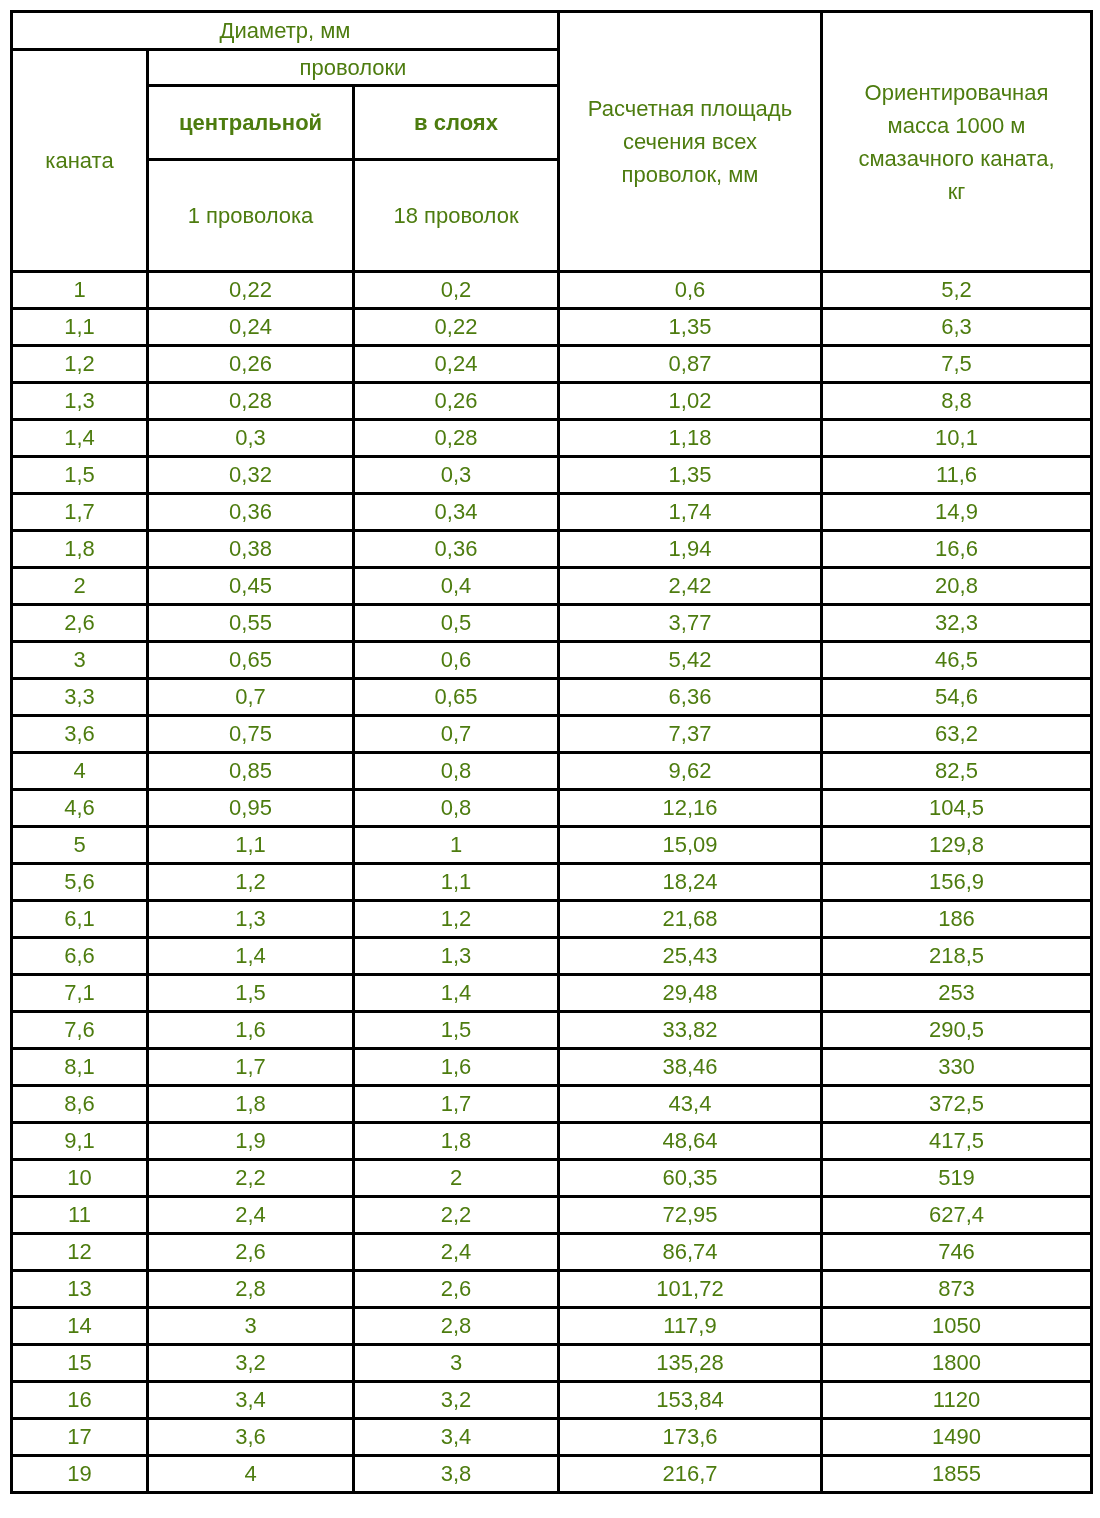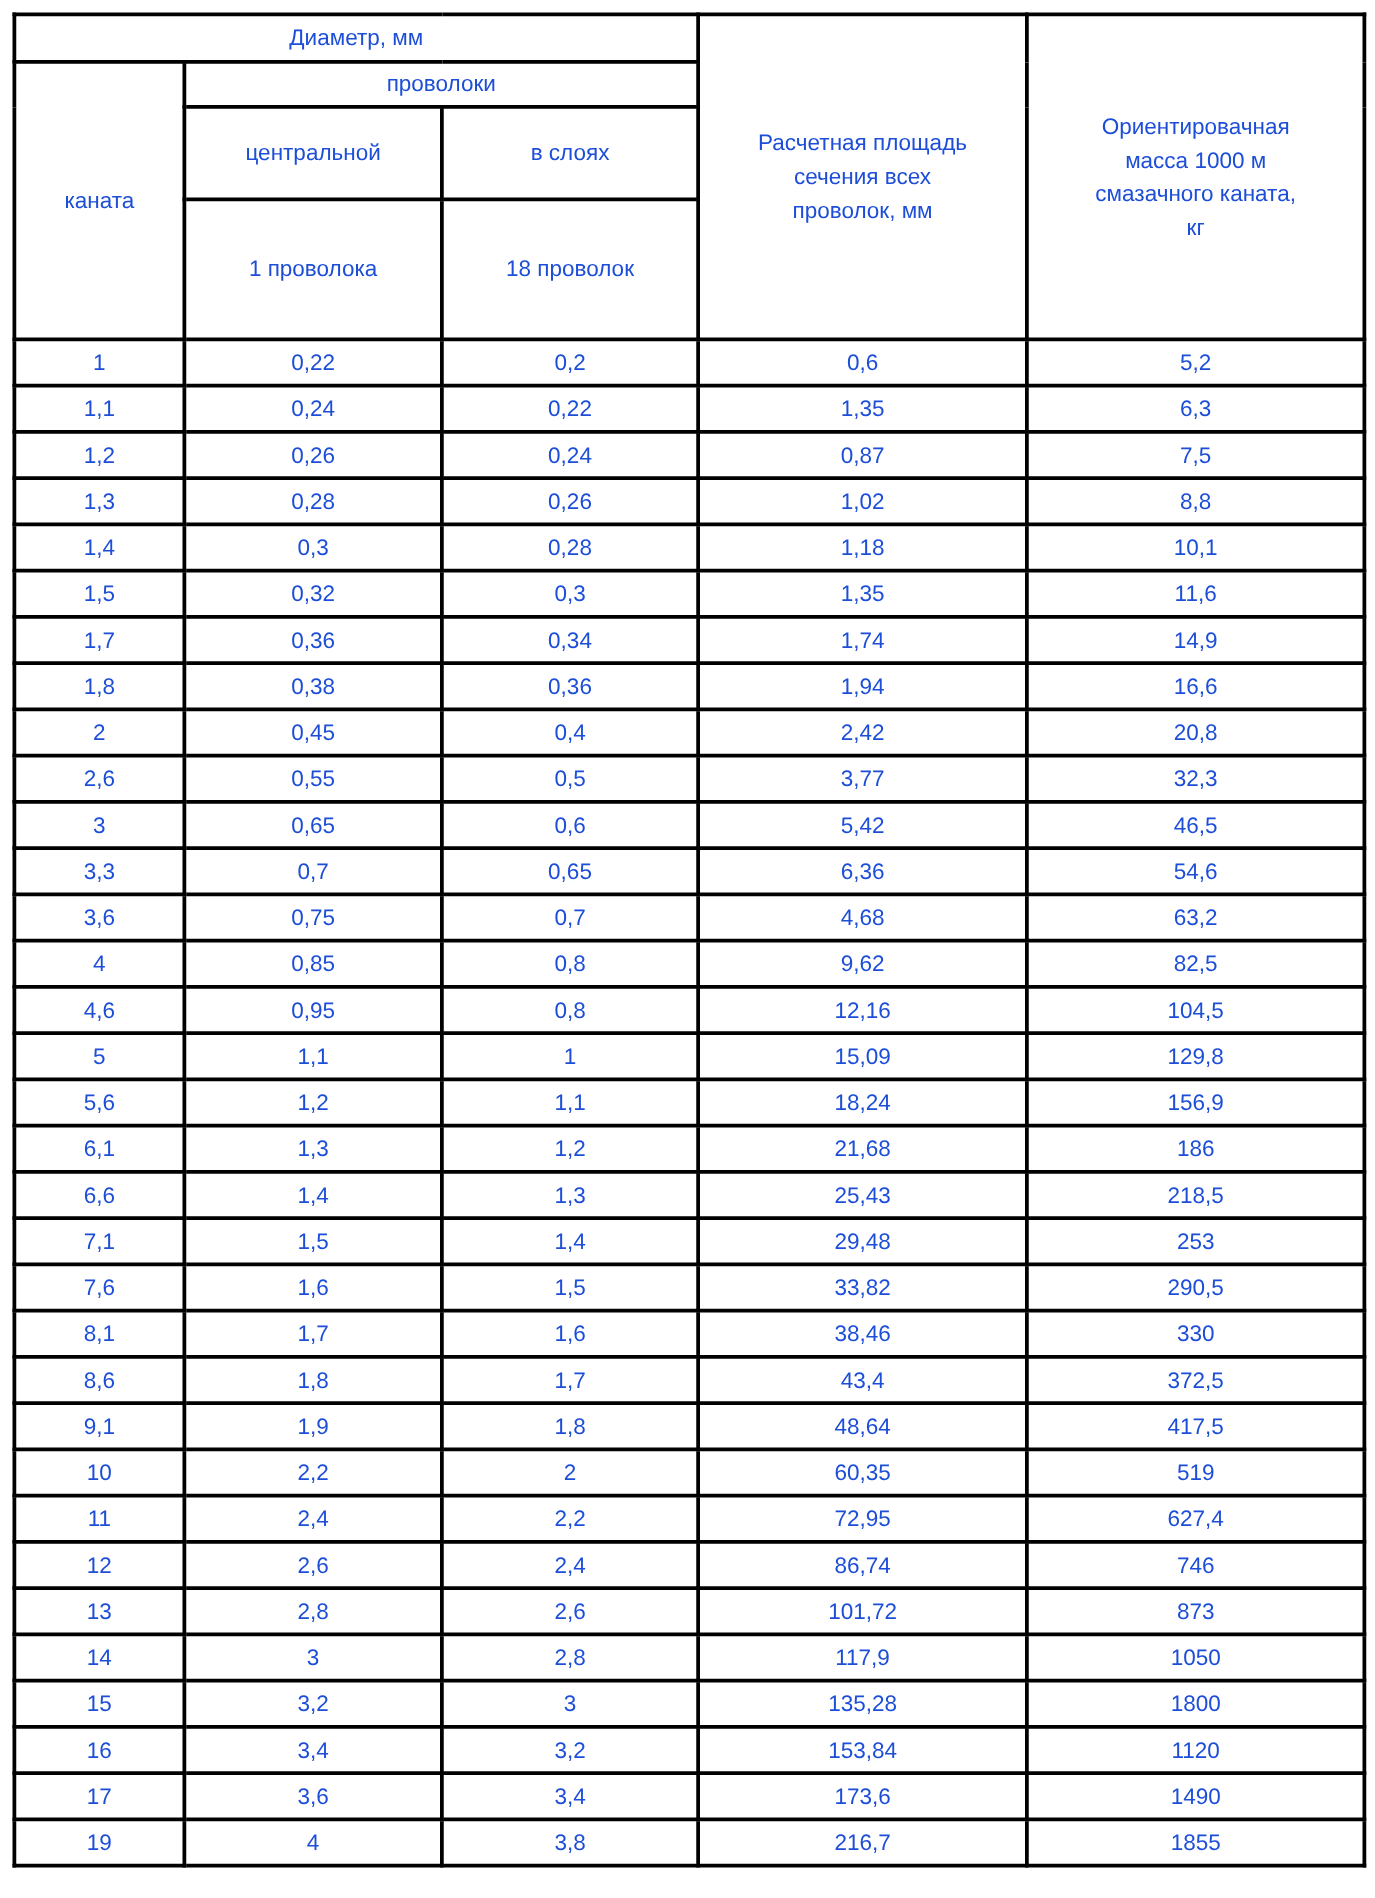--- a/index.html
+++ b/index.html
@@ -19,8 +19,8 @@
     border-collapse: collapse;
     table-layout: fixed;
     width: 1080px;
-    font-size: 18px;
-    color: #1d4ed8;
+    font-size: 22px;
+    color: #4d7c0f;
   }
   table.spec td {
     border: 3px solid #000;

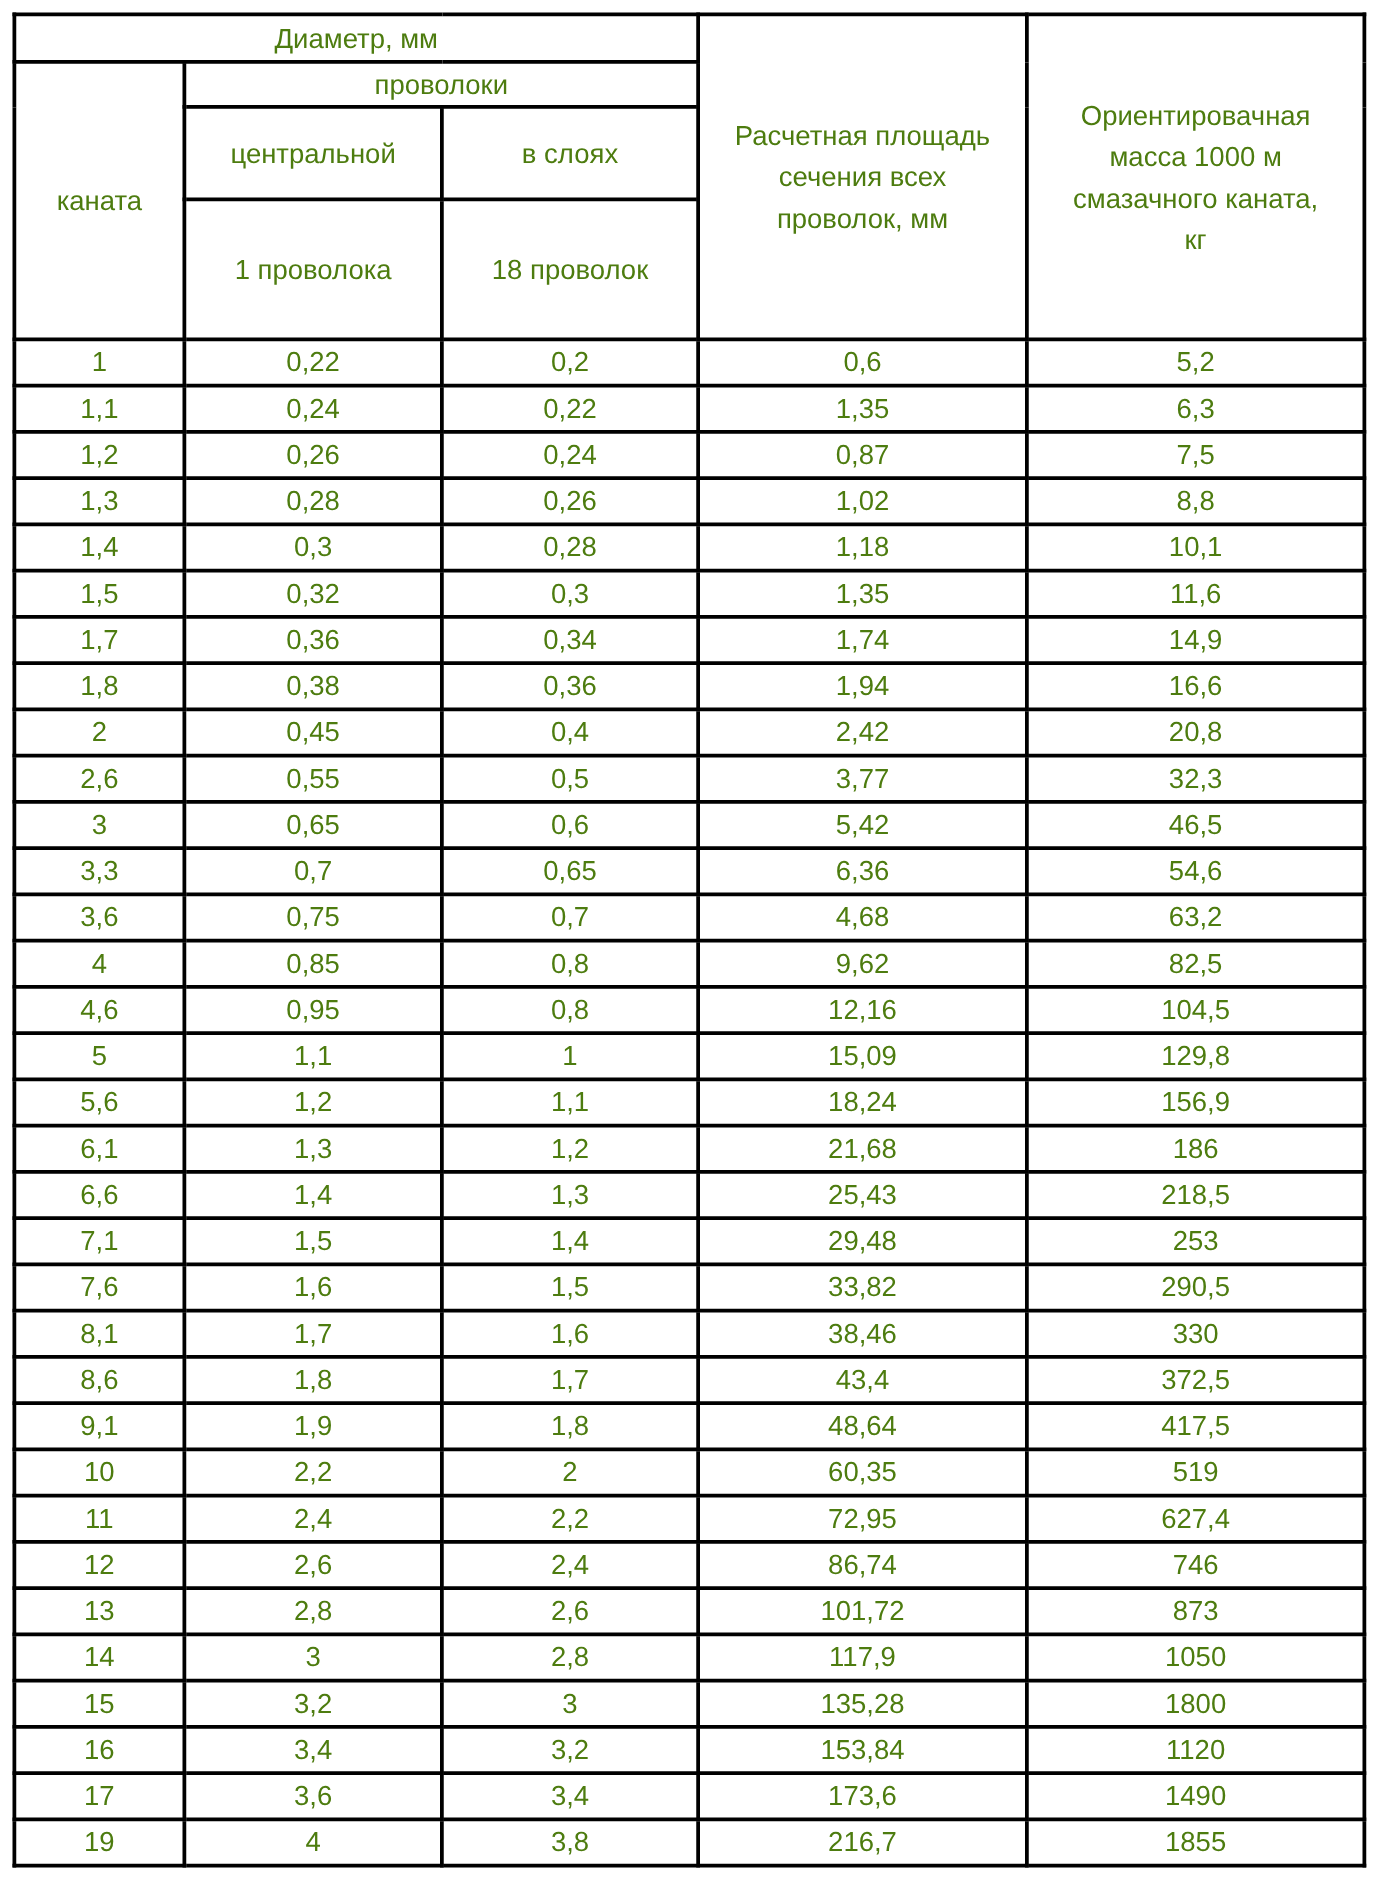--- a/index.html
+++ b/index.html
@@ -38,7 +38,7 @@
   
   tr.h1 { height: 38px; }
   tr.h2 { height: 36px; }
-  tr.h3 { height: 74px; }
+  tr.h3 { height: 74px; font-weight: bold; }
   tr.h4 { height: 112px; }
   
   td.multiline {

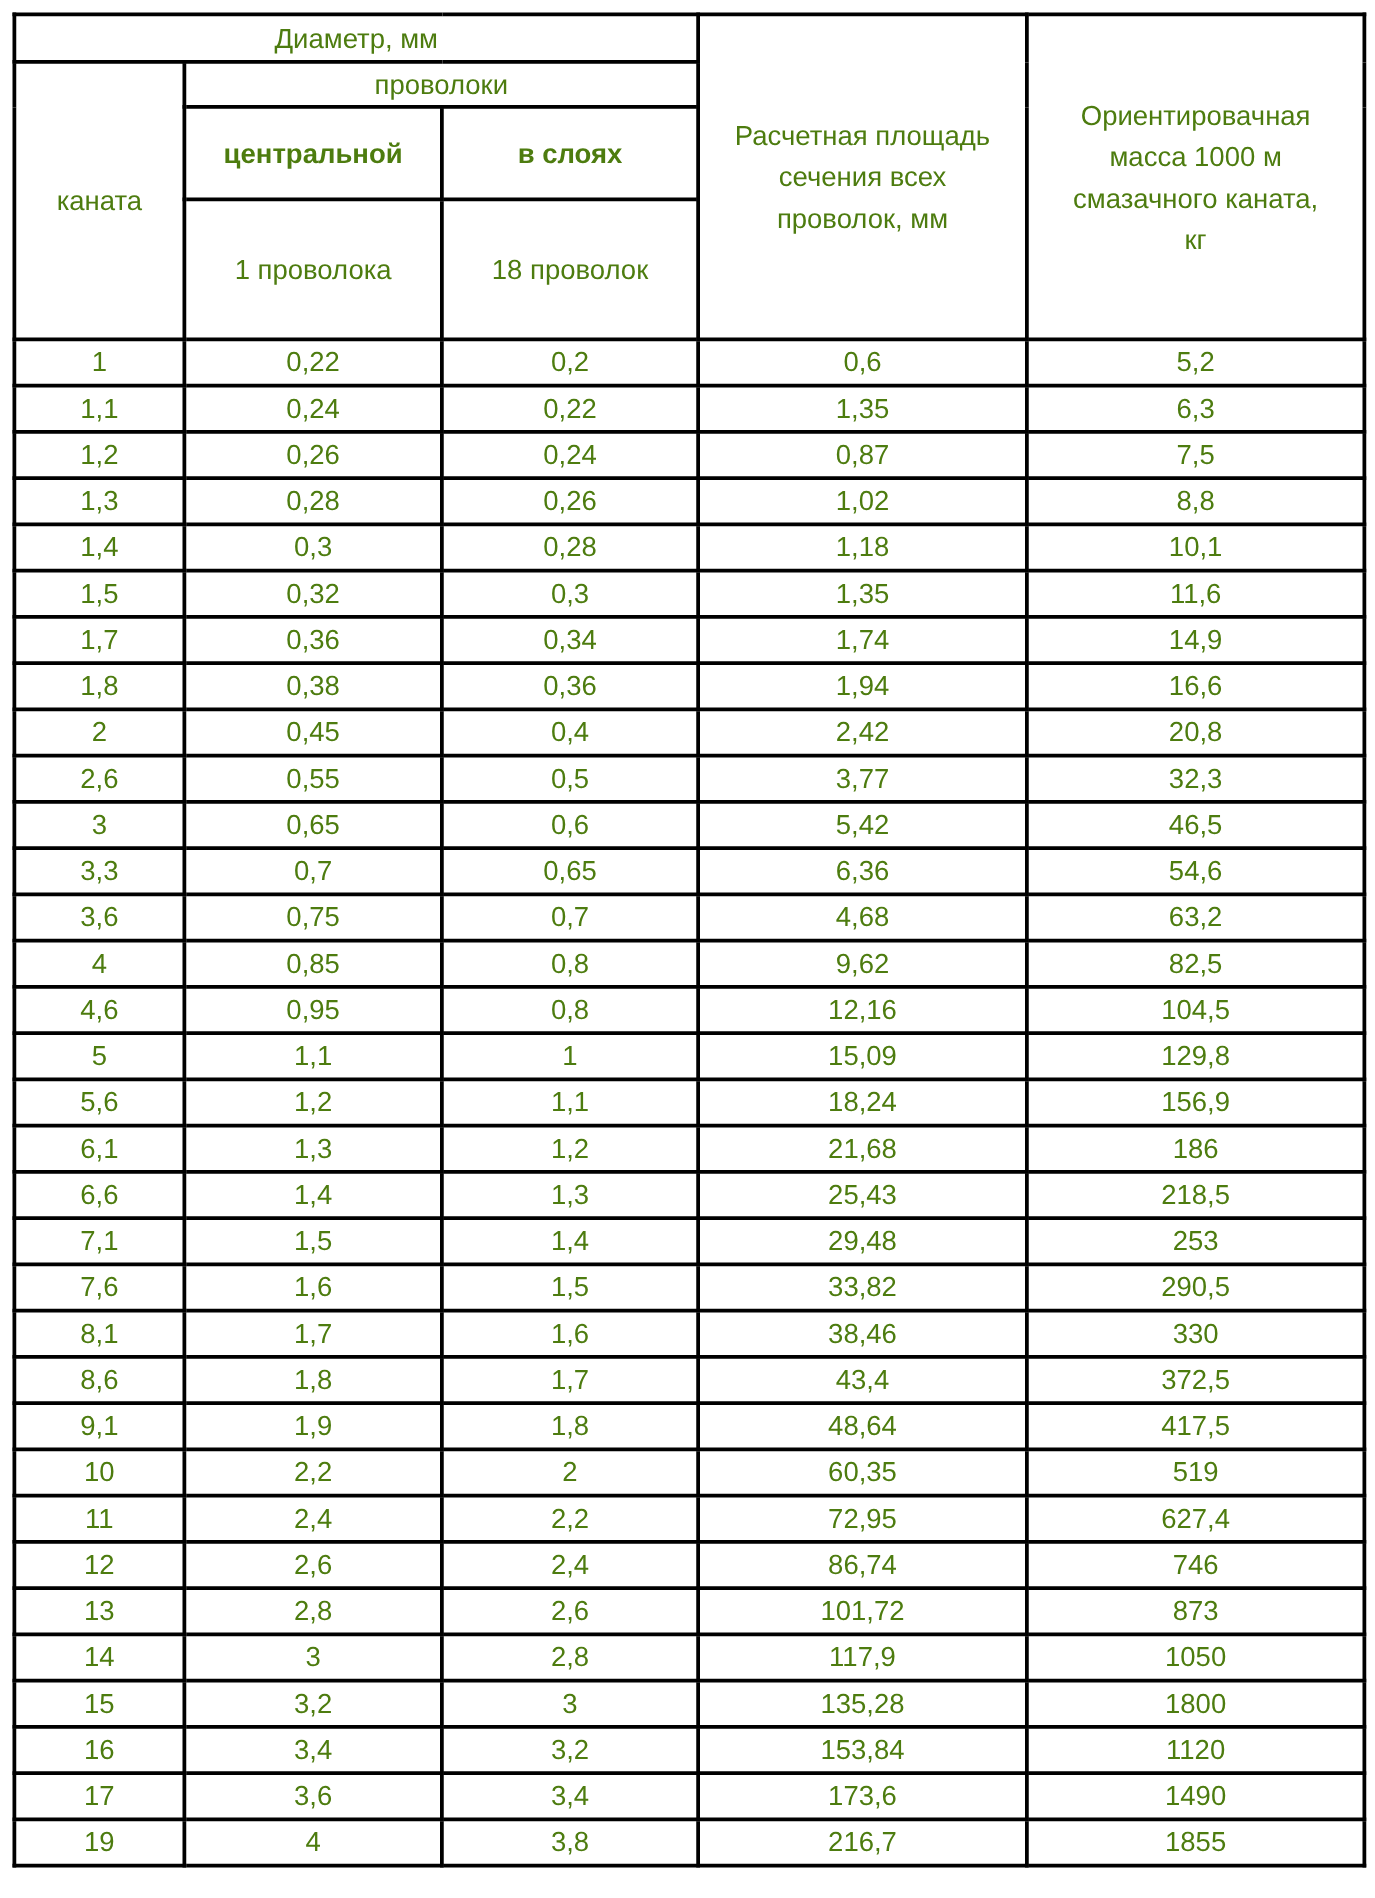--- a/index.html
+++ b/index.html
@@ -172,7 +172,7 @@
         <td>3,6</td>
         <td>0,75</td>
         <td>0,7</td>
-        <td>4,68</td>
+        <td>7,37</td>
         <td>63,2</td>
       </tr>
       <tr>

